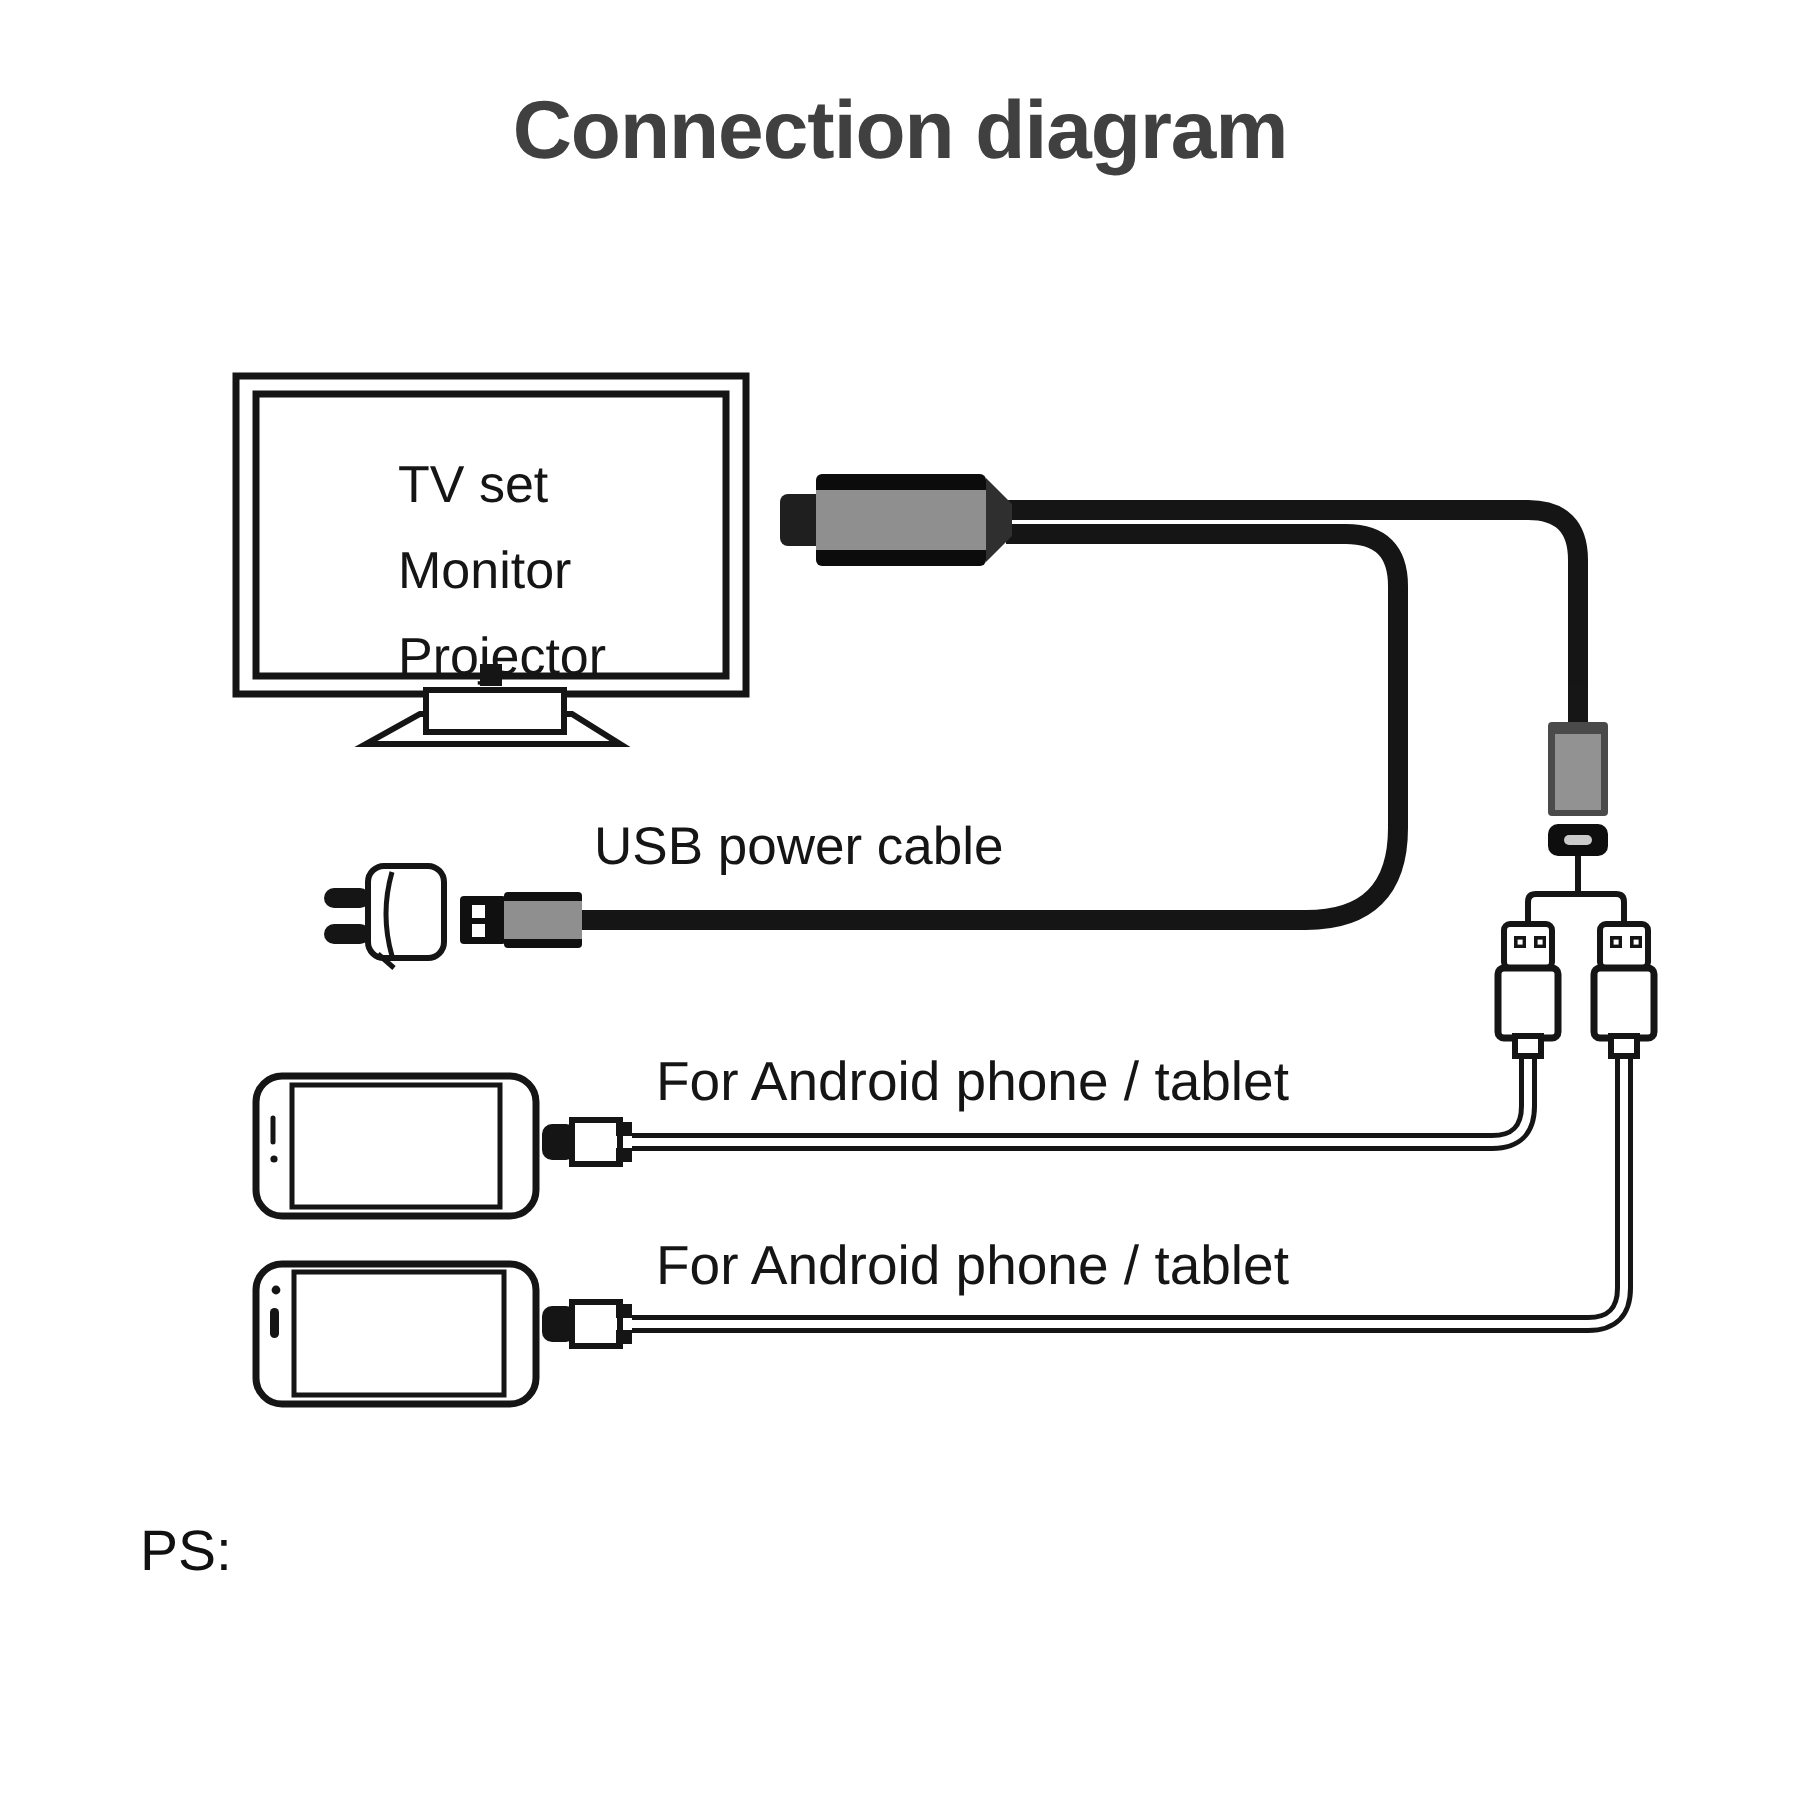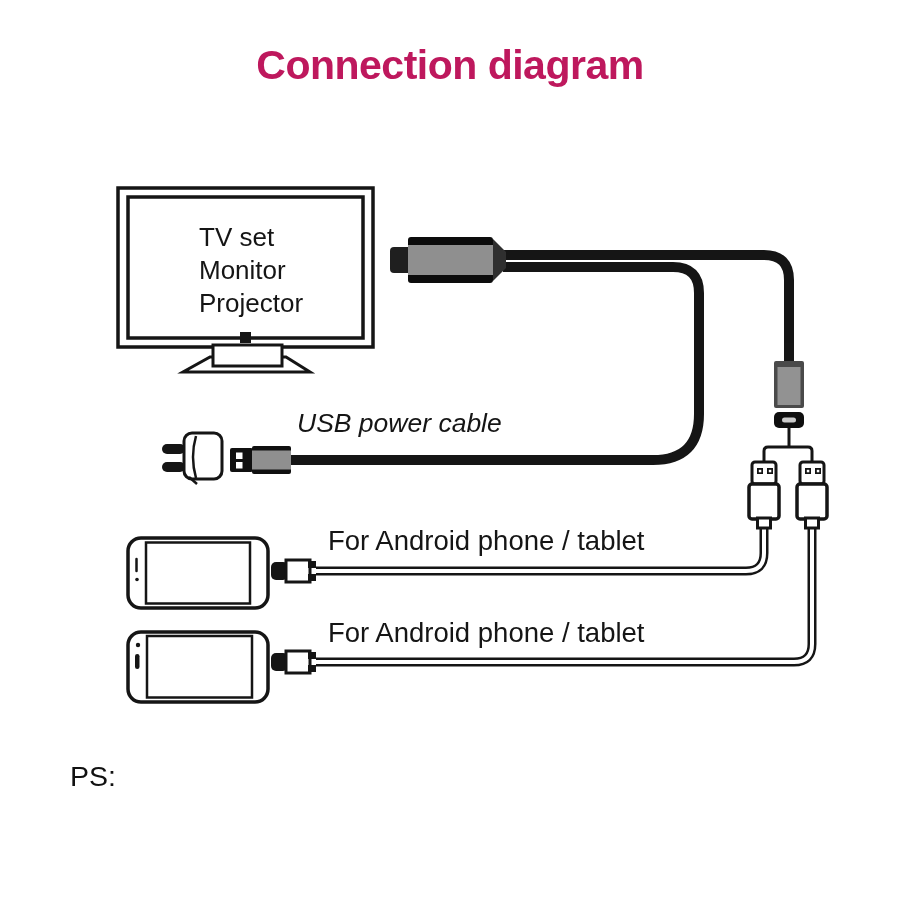--- a/index.html
+++ b/index.html
@@ -11,7 +11,7 @@
   .txt{position:absolute;white-space:pre-line;}
   .title{
     top:42px;left:0;width:900px;text-align:center;
-    font-size:41px;font-weight:bold;letter-spacing:-0.5px;color:#be185d;
+    font-size:41px;font-weight:bold;letter-spacing:-0.5px;color:#404040;
   }
   .tv-label{left:199px;top:221px;font-size:26px;line-height:33px;}
   .usb-power-label{left:297px;top:408px;font-size:26.5px;font-style:italic;}

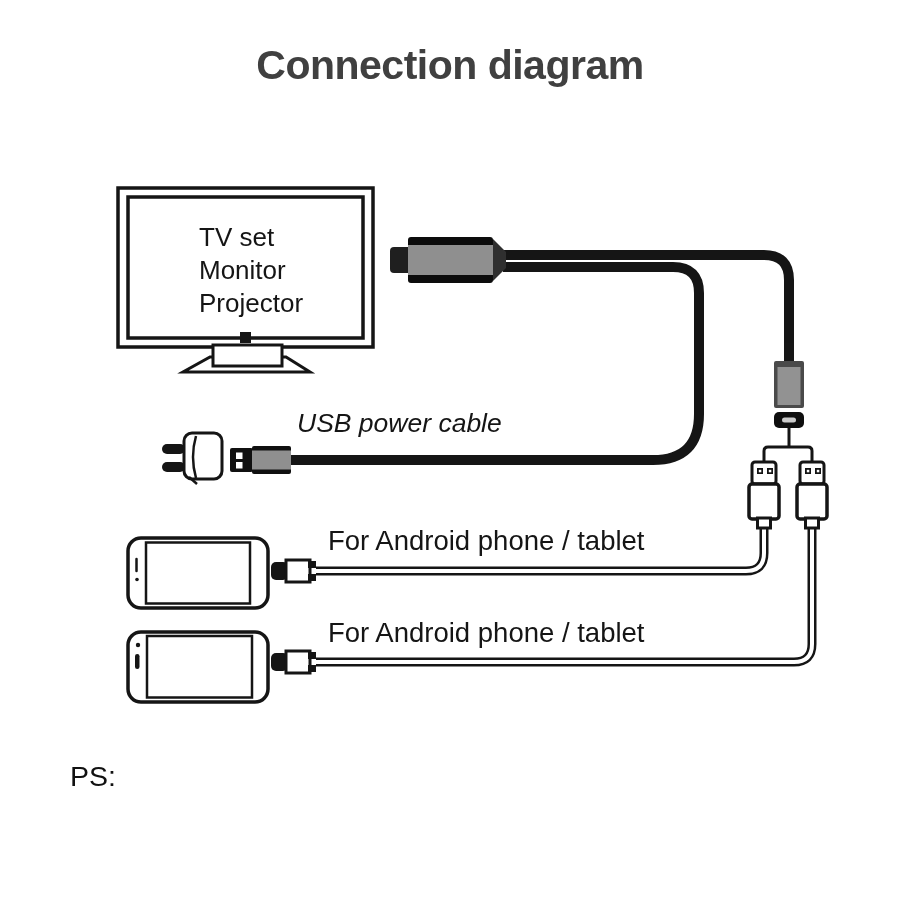--- a/index.html
+++ b/index.html
@@ -13,7 +13,7 @@
     top:42px;left:0;width:900px;text-align:center;
     font-size:41px;font-weight:bold;letter-spacing:-0.5px;color:#404040;
   }
-  .tv-label{left:199px;top:221px;font-size:26px;line-height:33px;}
+  .tv-label{left:199px;top:221px;font-size:26px;line-height:43px;}
   .usb-power-label{left:297px;top:408px;font-size:26.5px;font-style:italic;}
   .android-label-1{left:328px;top:525px;font-size:27.5px;}
   .android-label-2{left:328px;top:617px;font-size:27.5px;}

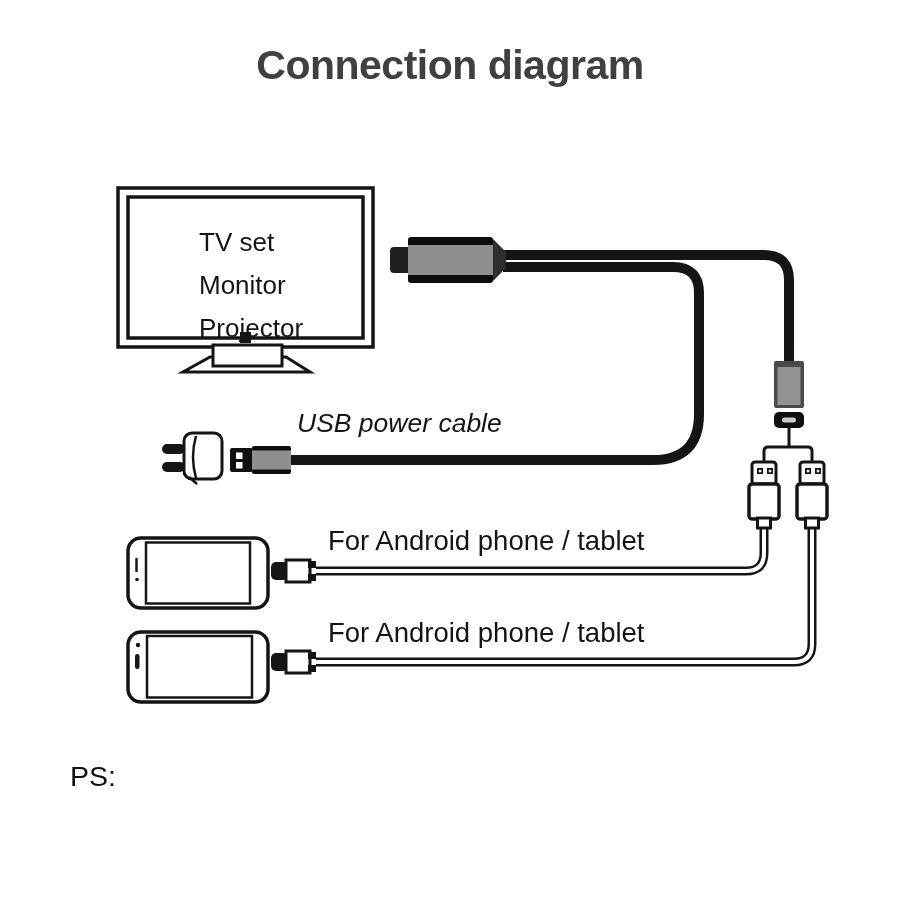--- a/index.html
+++ b/index.html
@@ -14,7 +14,7 @@
     font-size:41px;font-weight:bold;letter-spacing:-0.5px;color:#404040;
   }
   .tv-label{left:199px;top:221px;font-size:26px;line-height:43px;}
-  .usb-power-label{left:297px;top:408px;font-size:26.5px;font-style:italic;}
+  .usb-power-label{left:297px;top:408px;font-size:26.5px;}
   .android-label-1{left:328px;top:525px;font-size:27.5px;}
   .android-label-2{left:328px;top:617px;font-size:27.5px;}
   .ps-note{

